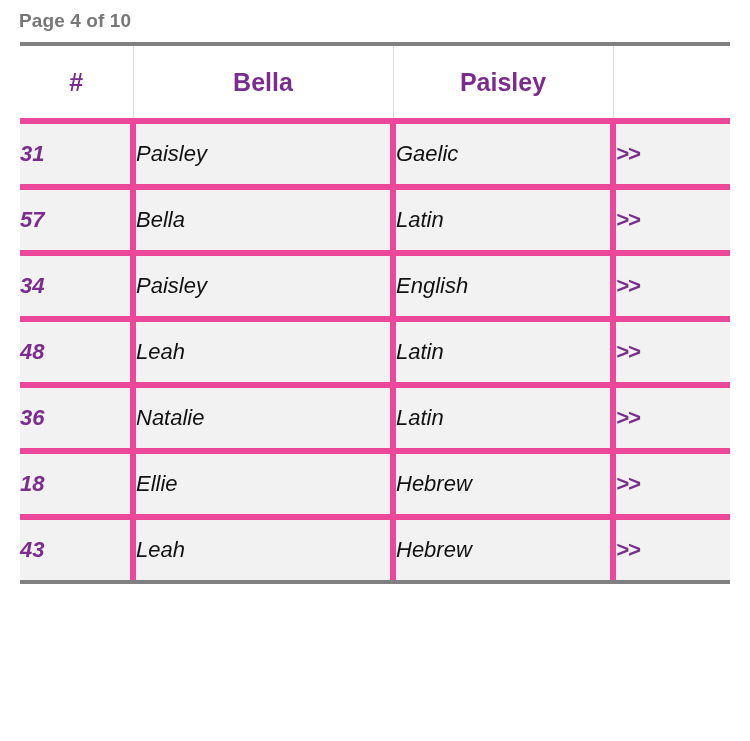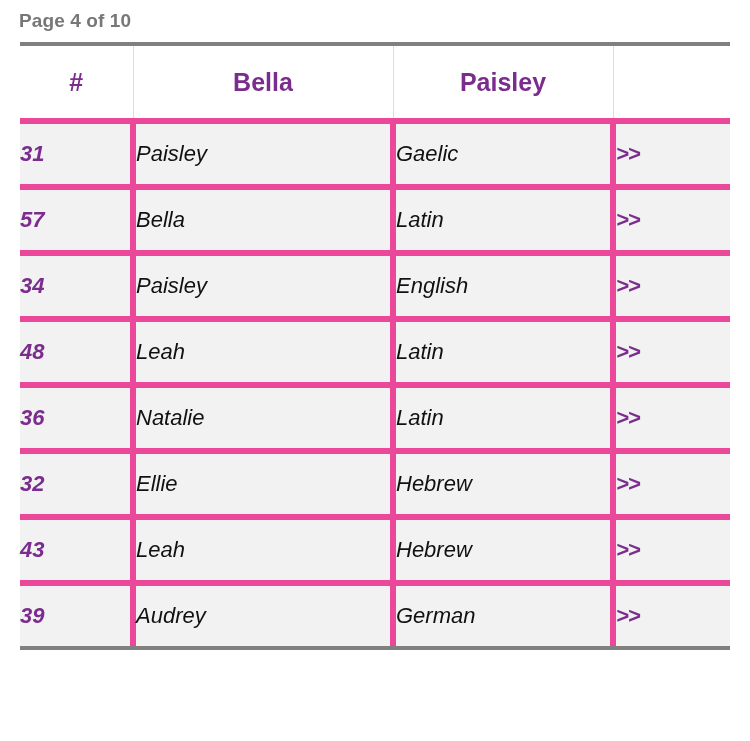--- a/index.html
+++ b/index.html
@@ -151,7 +151,7 @@
             <td class="cell-action"><a class="next-link">&gt;&gt;</a></td>
           </tr>
           <tr>
-            <td class="cell-num">32</td>
+            <td class="cell-num">18</td>
             <td class="cell-name">Ellie</td>
             <td class="cell-origin">Hebrew</td>
             <td class="cell-action"><a class="next-link">&gt;&gt;</a></td>

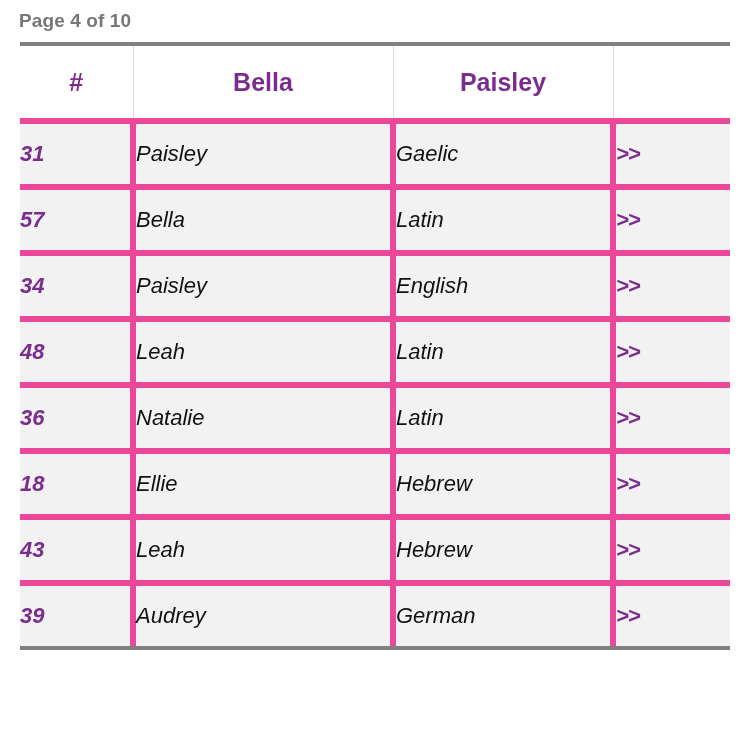--- a/index.html
+++ b/index.html
@@ -162,12 +162,6 @@
             <td class="cell-origin">Hebrew</td>
             <td class="cell-action"><a class="next-link">&gt;&gt;</a></td>
           </tr>
-          <tr>
-            <td class="cell-num">39</td>
-            <td class="cell-name">Audrey</td>
-            <td class="cell-origin">German</td>
-            <td class="cell-action"><a class="next-link">&gt;&gt;</a></td>
-          </tr>
         </tbody>
     </table>
   </div>

